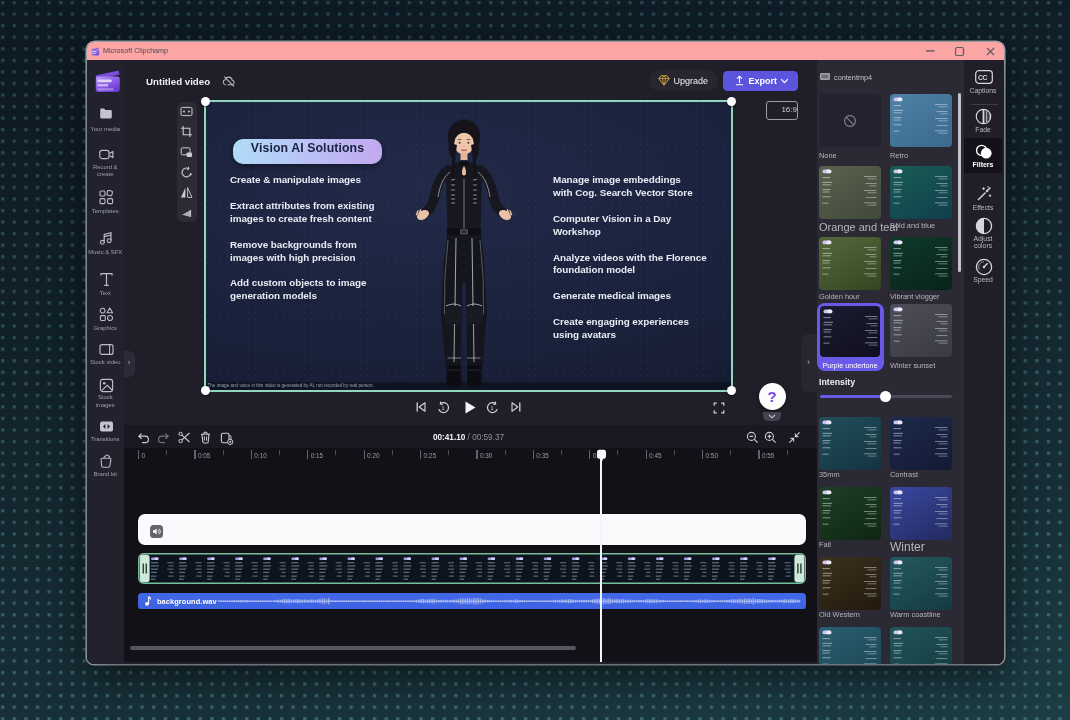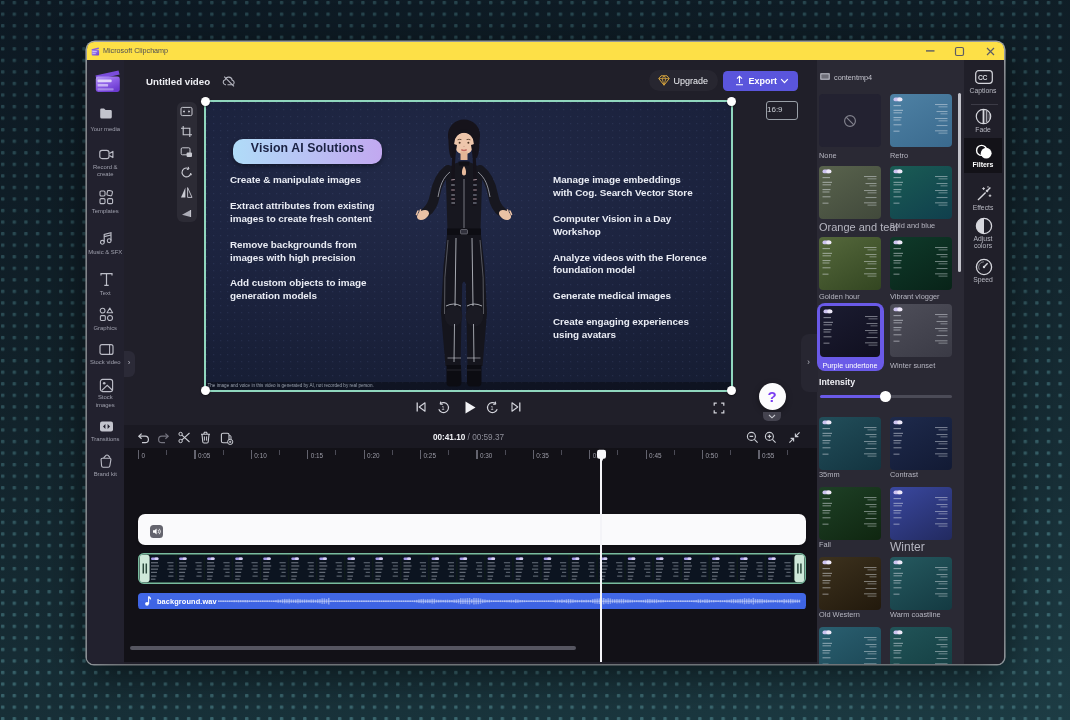--- a/index.html
+++ b/index.html
@@ -27,7 +27,7 @@
 <div class="abs" style="left:87px;top:42px;width:917px;height:622px;border-radius:8px 8px 7px 7px;
 box-shadow:0 10px 40px rgba(0,0,0,.55), 0 0 0 1.6px rgba(205,208,214,.85)">
 
-<div class="abs" style="left:0;top:0;width:917px;height:18px;background:#fde047;border-radius:7px 7px 0 0">
+<div class="abs" style="left:0;top:0;width:917px;height:18px;background:#fca5a5;border-radius:7px 7px 0 0">
   <svg class="abs" style="left:4px;top:4.5px" width="9" height="9" viewBox="0 0 9 9">
     <defs>
           <linearGradient id="clg" x1="0" y1="0" x2="1" y2="1">

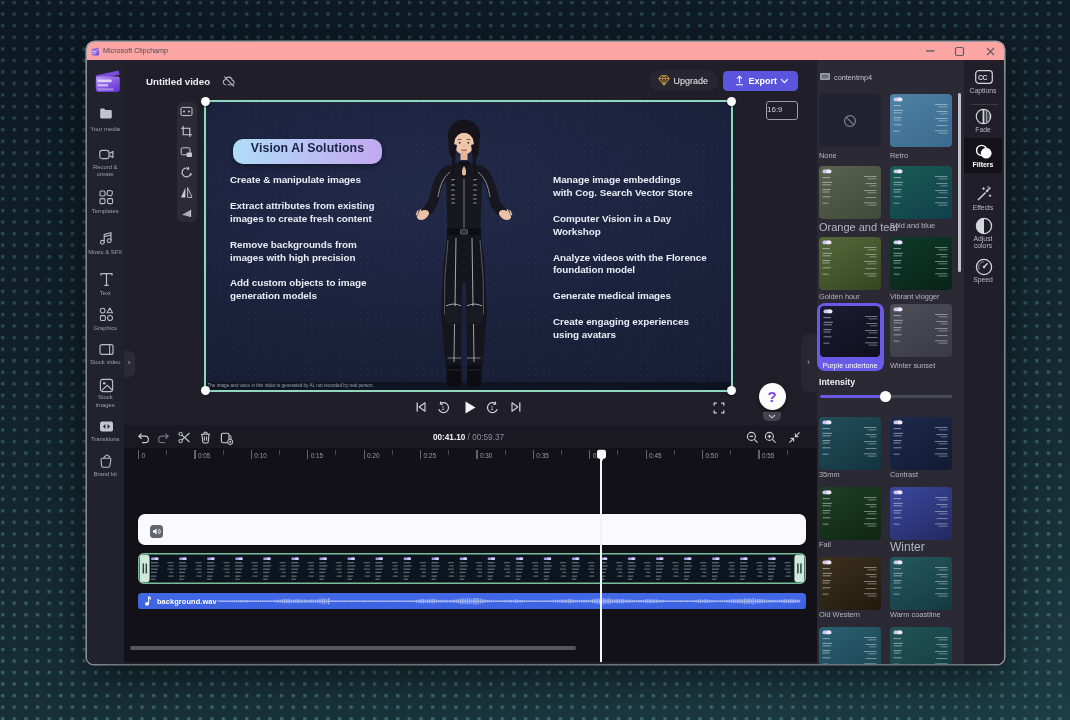--- a/index.html
+++ b/index.html
@@ -256,7 +256,7 @@
       <div class="abs" style="left:639.5px;top:36.5px;width:9px;height:9px;border-radius:50%;background:#fff;box-shadow:0 1px 2px rgba(0,0,0,.5)"></div>
       <div class="abs" style="left:113.5px;top:325.5px;width:9px;height:9px;border-radius:50%;background:#fff;box-shadow:0 1px 2px rgba(0,0,0,.5)"></div>
       <div class="abs" style="left:639.5px;top:325.5px;width:9px;height:9px;border-radius:50%;background:#fff;box-shadow:0 1px 2px rgba(0,0,0,.5)"></div>
-      <div class="abs" style="left:679px;top:40.5px;width:32px;height:19px;border:1.5px solid #9aa0a8;border-radius:3px;background:rgba(32,31,41,.5);text-align:left;line-height:16.5px;font-size:8px;color:#c9cdd3">16:9</div>
+      <div class="abs" style="left:679px;top:40.5px;width:32px;height:19px;border:1.5px solid #9aa0a8;border-radius:3px;background:rgba(32,31,41,.5);text-align:right;line-height:16.5px;font-size:8px;color:#c9cdd3">16:9</div>
       <svg class="abs" style="left:327.5px;top:341px" width="12" height="12" viewBox="0 0 12 12">
         <path d="M2.2 1.5 V10.5" stroke="#d4d5dc" stroke-width="1.3"></path>
         <path d="M10 1.8 L4.2 6 L10 10.2 Z" fill="none" stroke="#d4d5dc" stroke-width="1.1" stroke-linejoin="round"></path>

